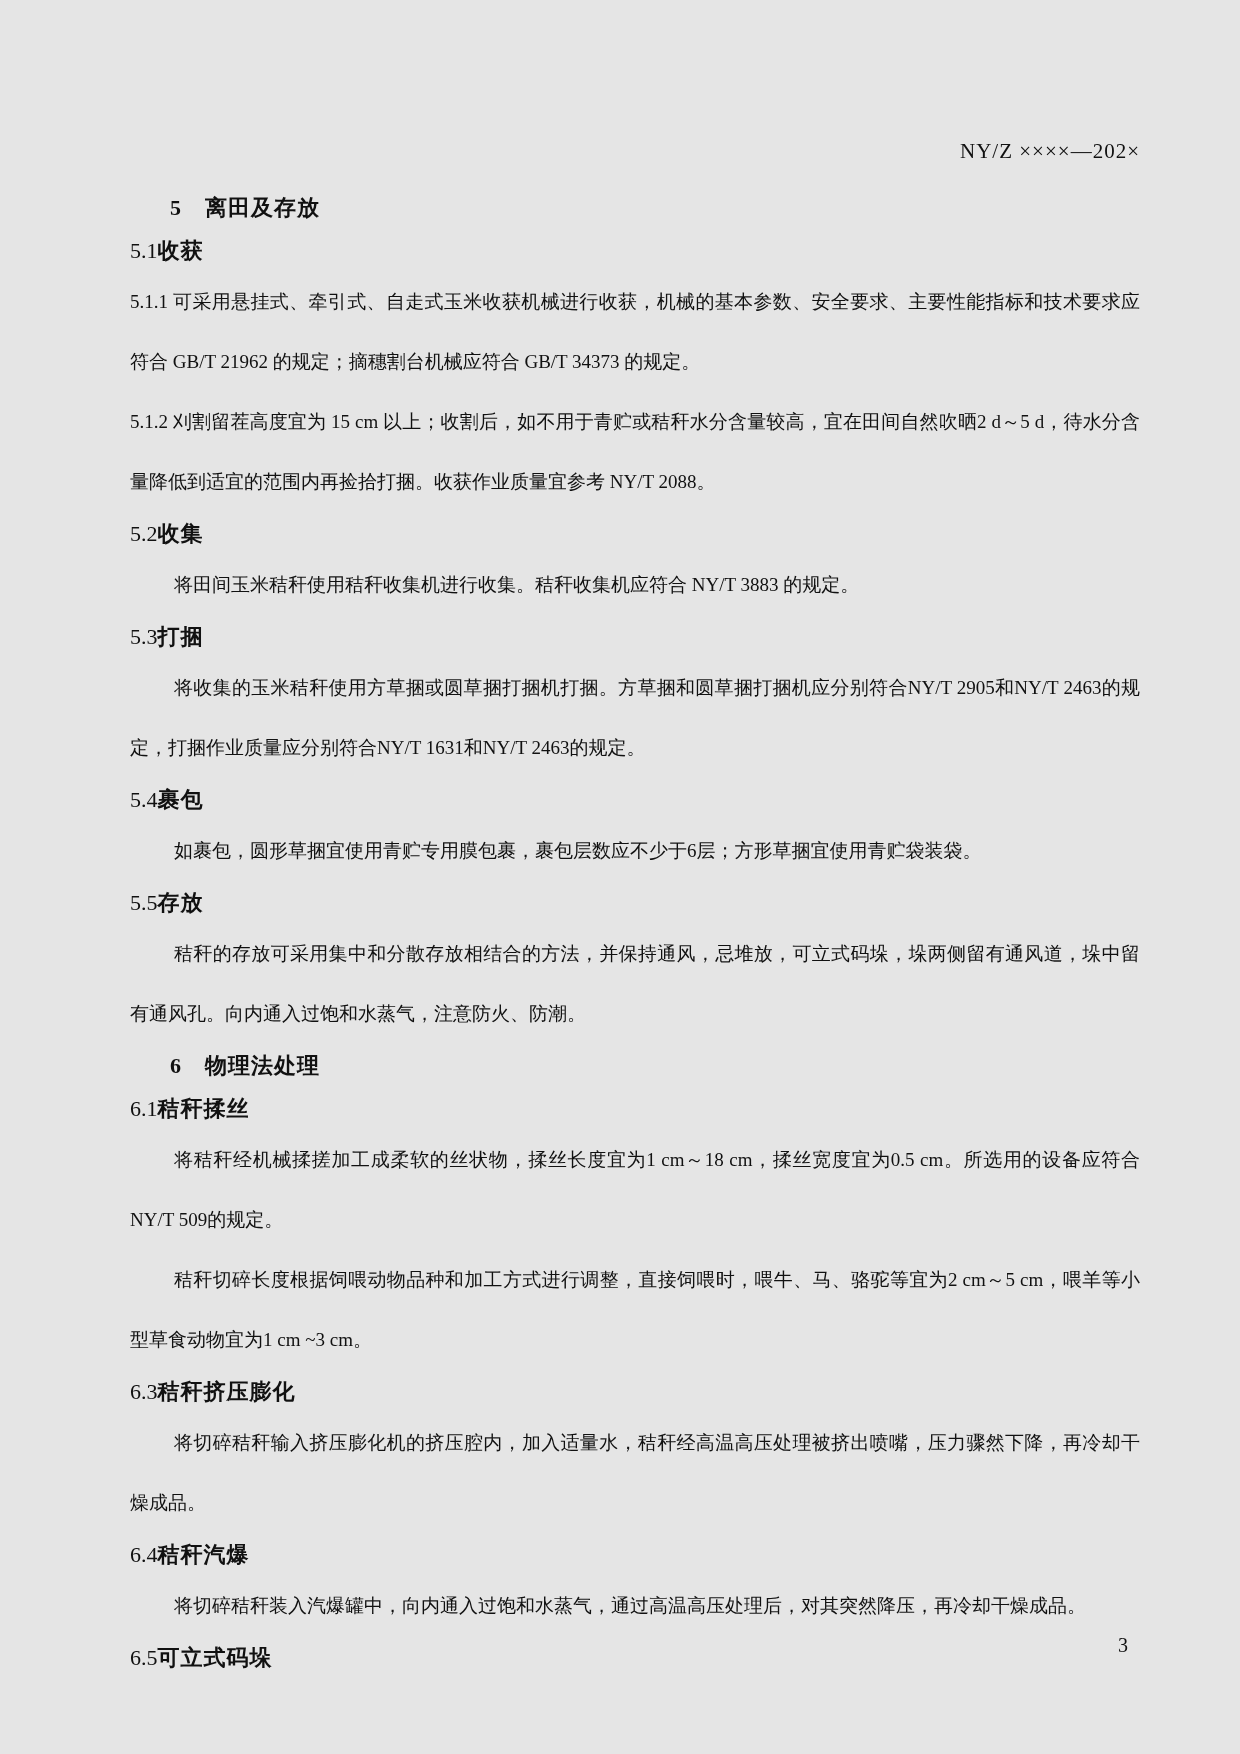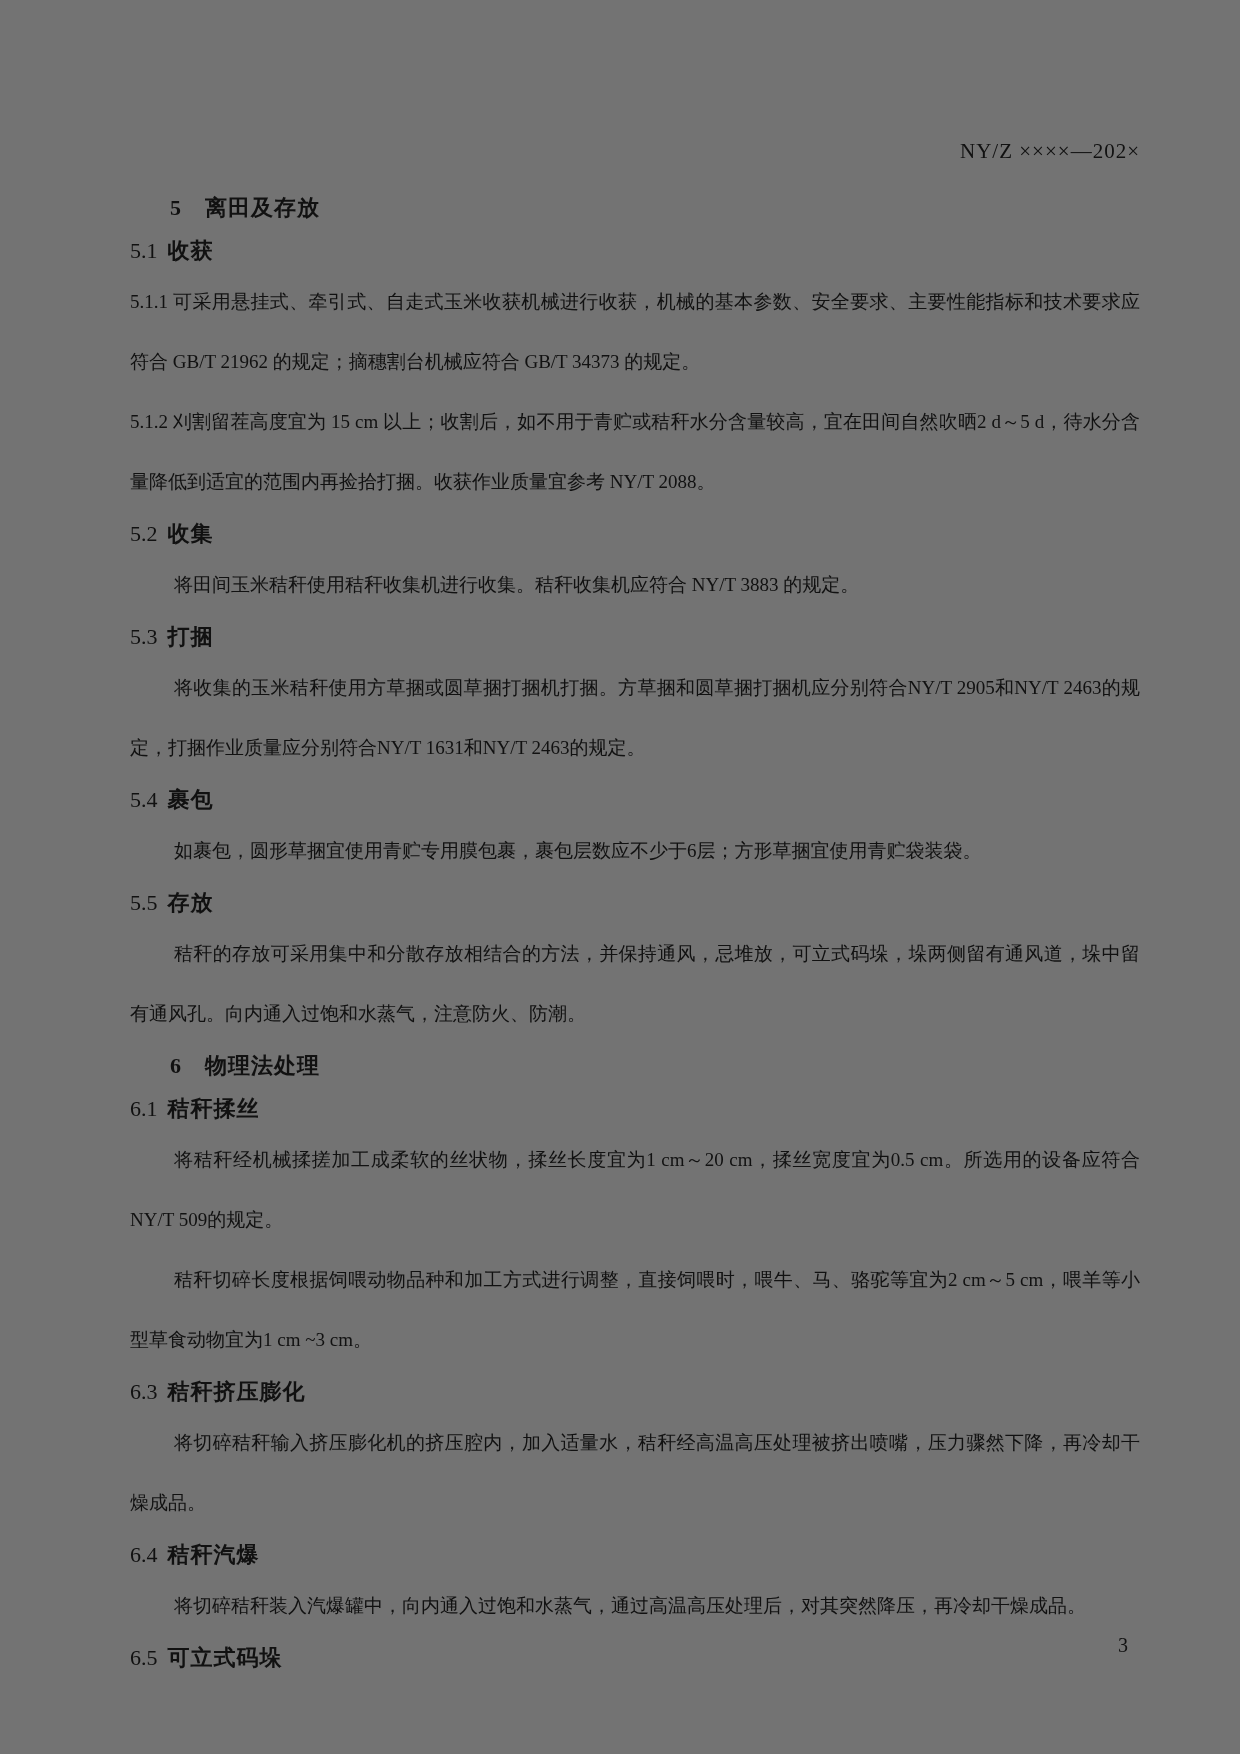--- a/index.html
+++ b/index.html
@@ -16,7 +16,7 @@
     left: 0; top: 0;
     width: 1240px;
     height: 1754px;
-    background: #737373;
+    background: #e5e5e5;
     overflow: hidden;
   }
   .content {

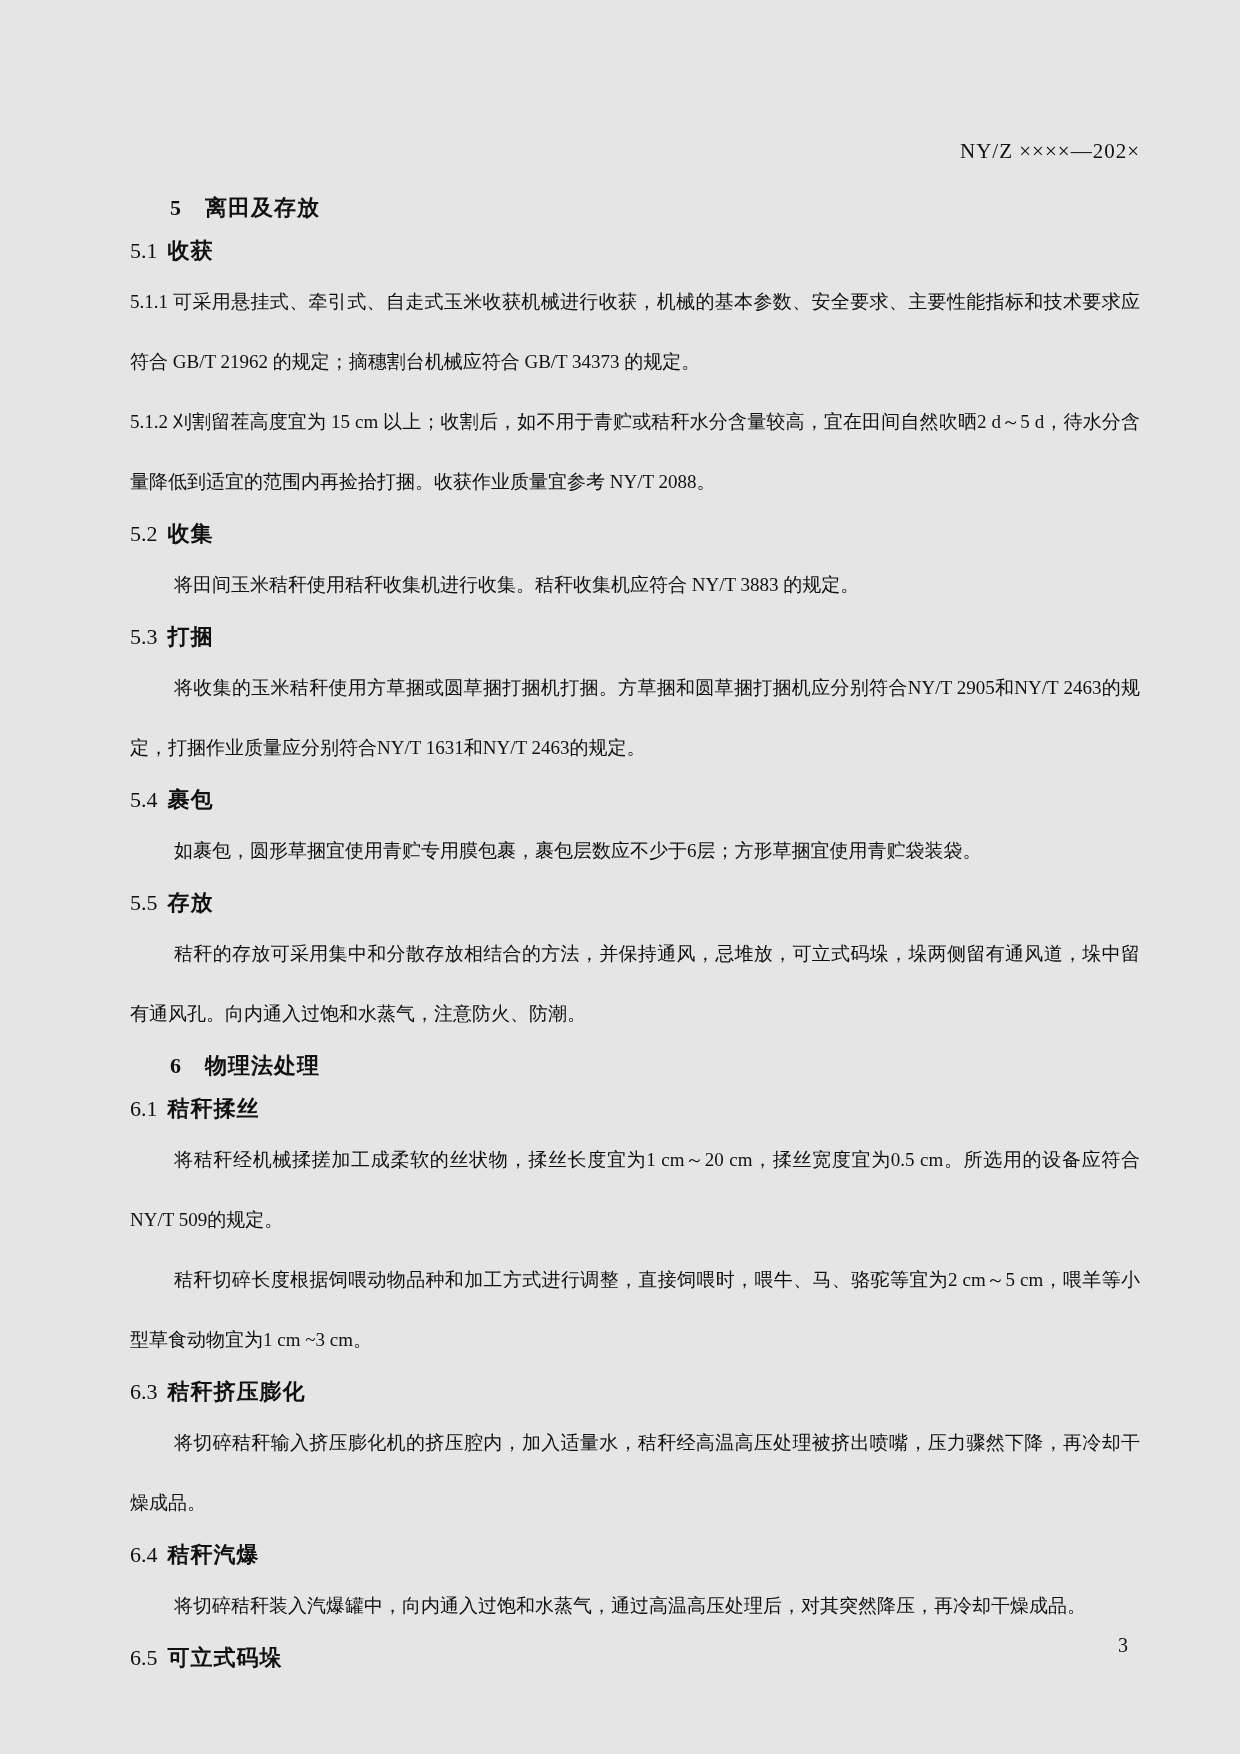--- a/index.html
+++ b/index.html
@@ -54,7 +54,6 @@
   .h2 .num {
     font-family: "Liberation Serif", "DejaVu Serif", serif;
     font-weight: normal;
-    margin-right: 10px;
   }
   .h2 .title {
     font-family: "DejaVu Sans", "Liberation Sans", sans-serif;

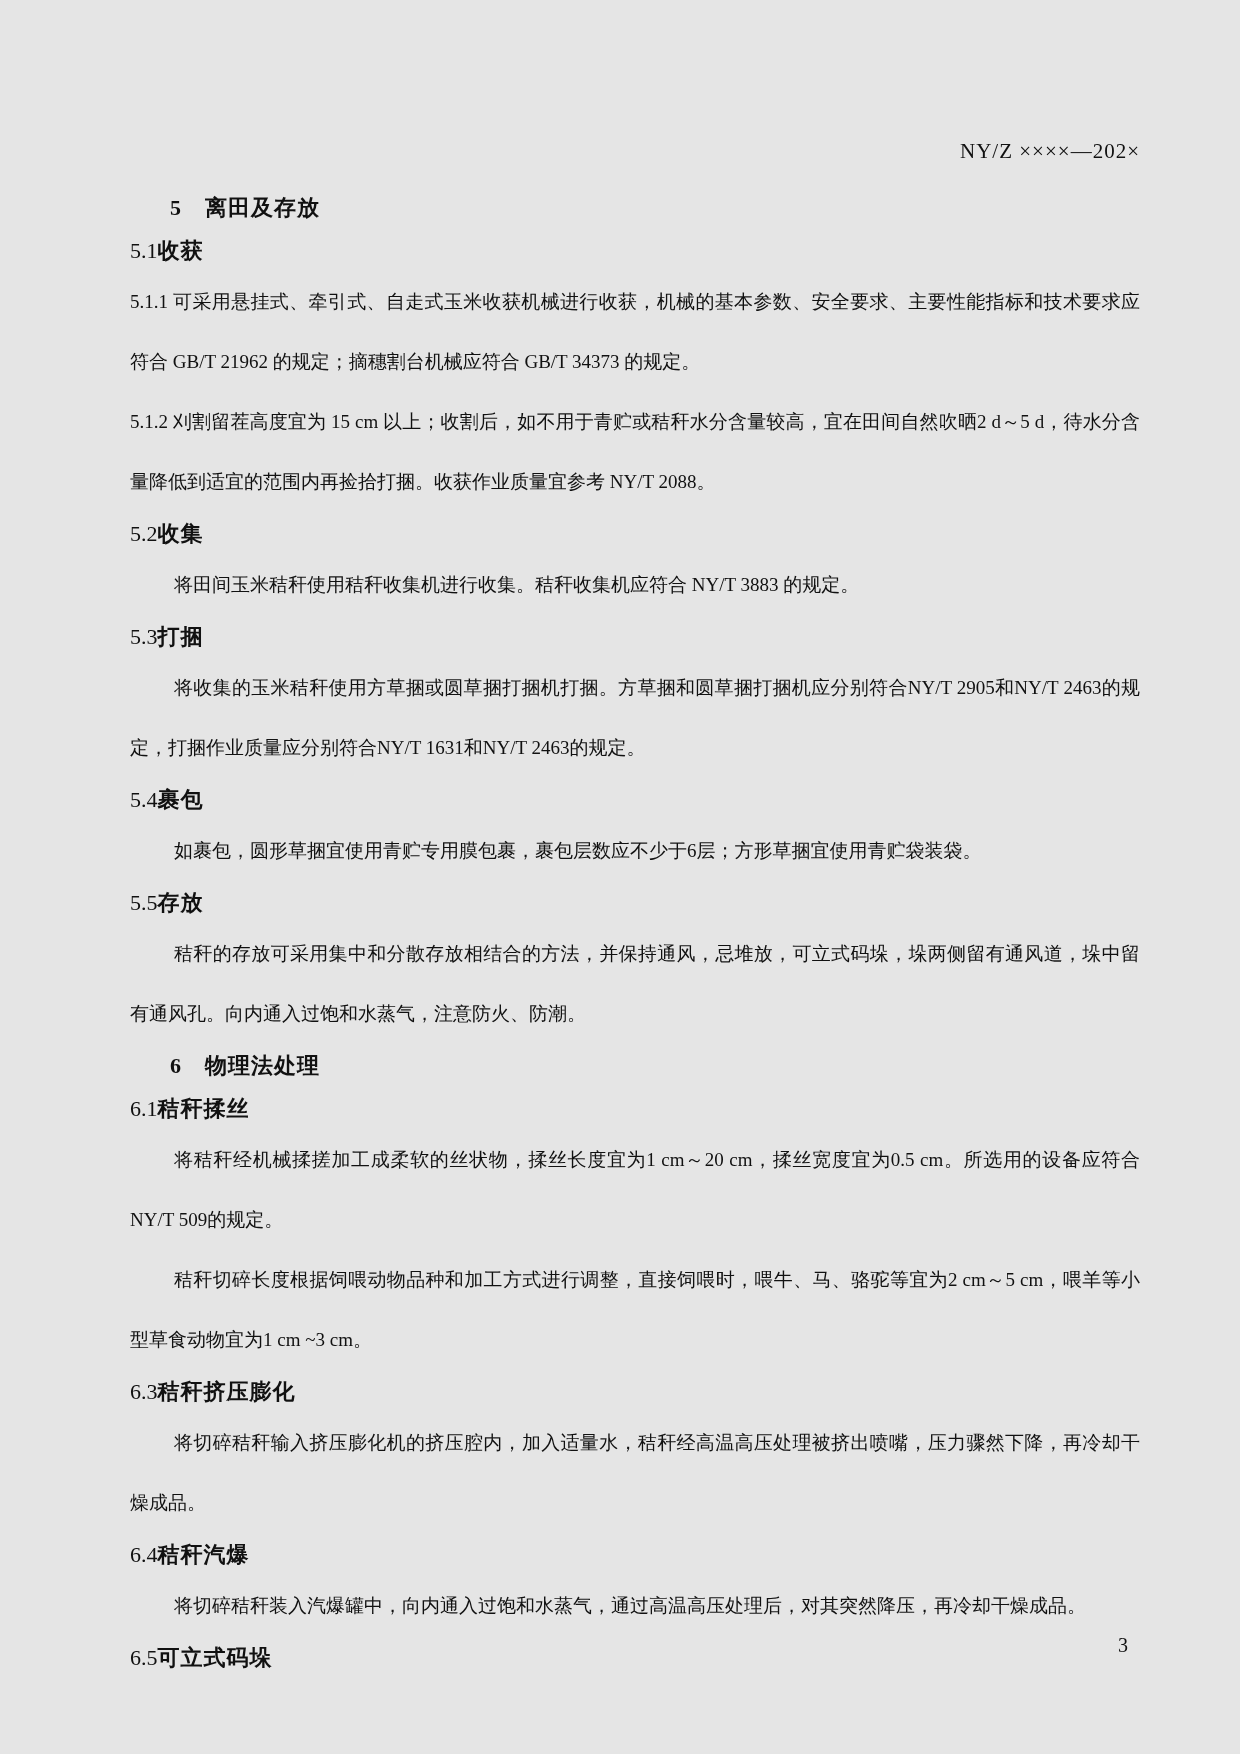--- a/index.html
+++ b/index.html
@@ -129,7 +129,7 @@
         <span class="num">6.1</span><span class="title">秸秆揉丝</span>
       </div>
 
-      <div class="p indent">将秸秆经机械揉搓加工成柔软的丝状物，揉丝长度宜为1 cm～20 cm，揉丝宽度宜为0.5 cm。所选用的设备应符合NY/T 509的规定。</div>
+      <div class="p indent">将秸秆经机械揉搓加工成柔软的丝状物，揉丝长度宜为1 cm～18 cm，揉丝宽度宜为0.5 cm。所选用的设备应符合NY/T 509的规定。</div>
 
 
       <div class="p indent">秸秆切碎长度根据饲喂动物品种和加工方式进行调整，直接饲喂时，喂牛、马、骆驼等宜为2 cm～5 cm，喂羊等小型草食动物宜为1 cm ~3 cm。</div>

